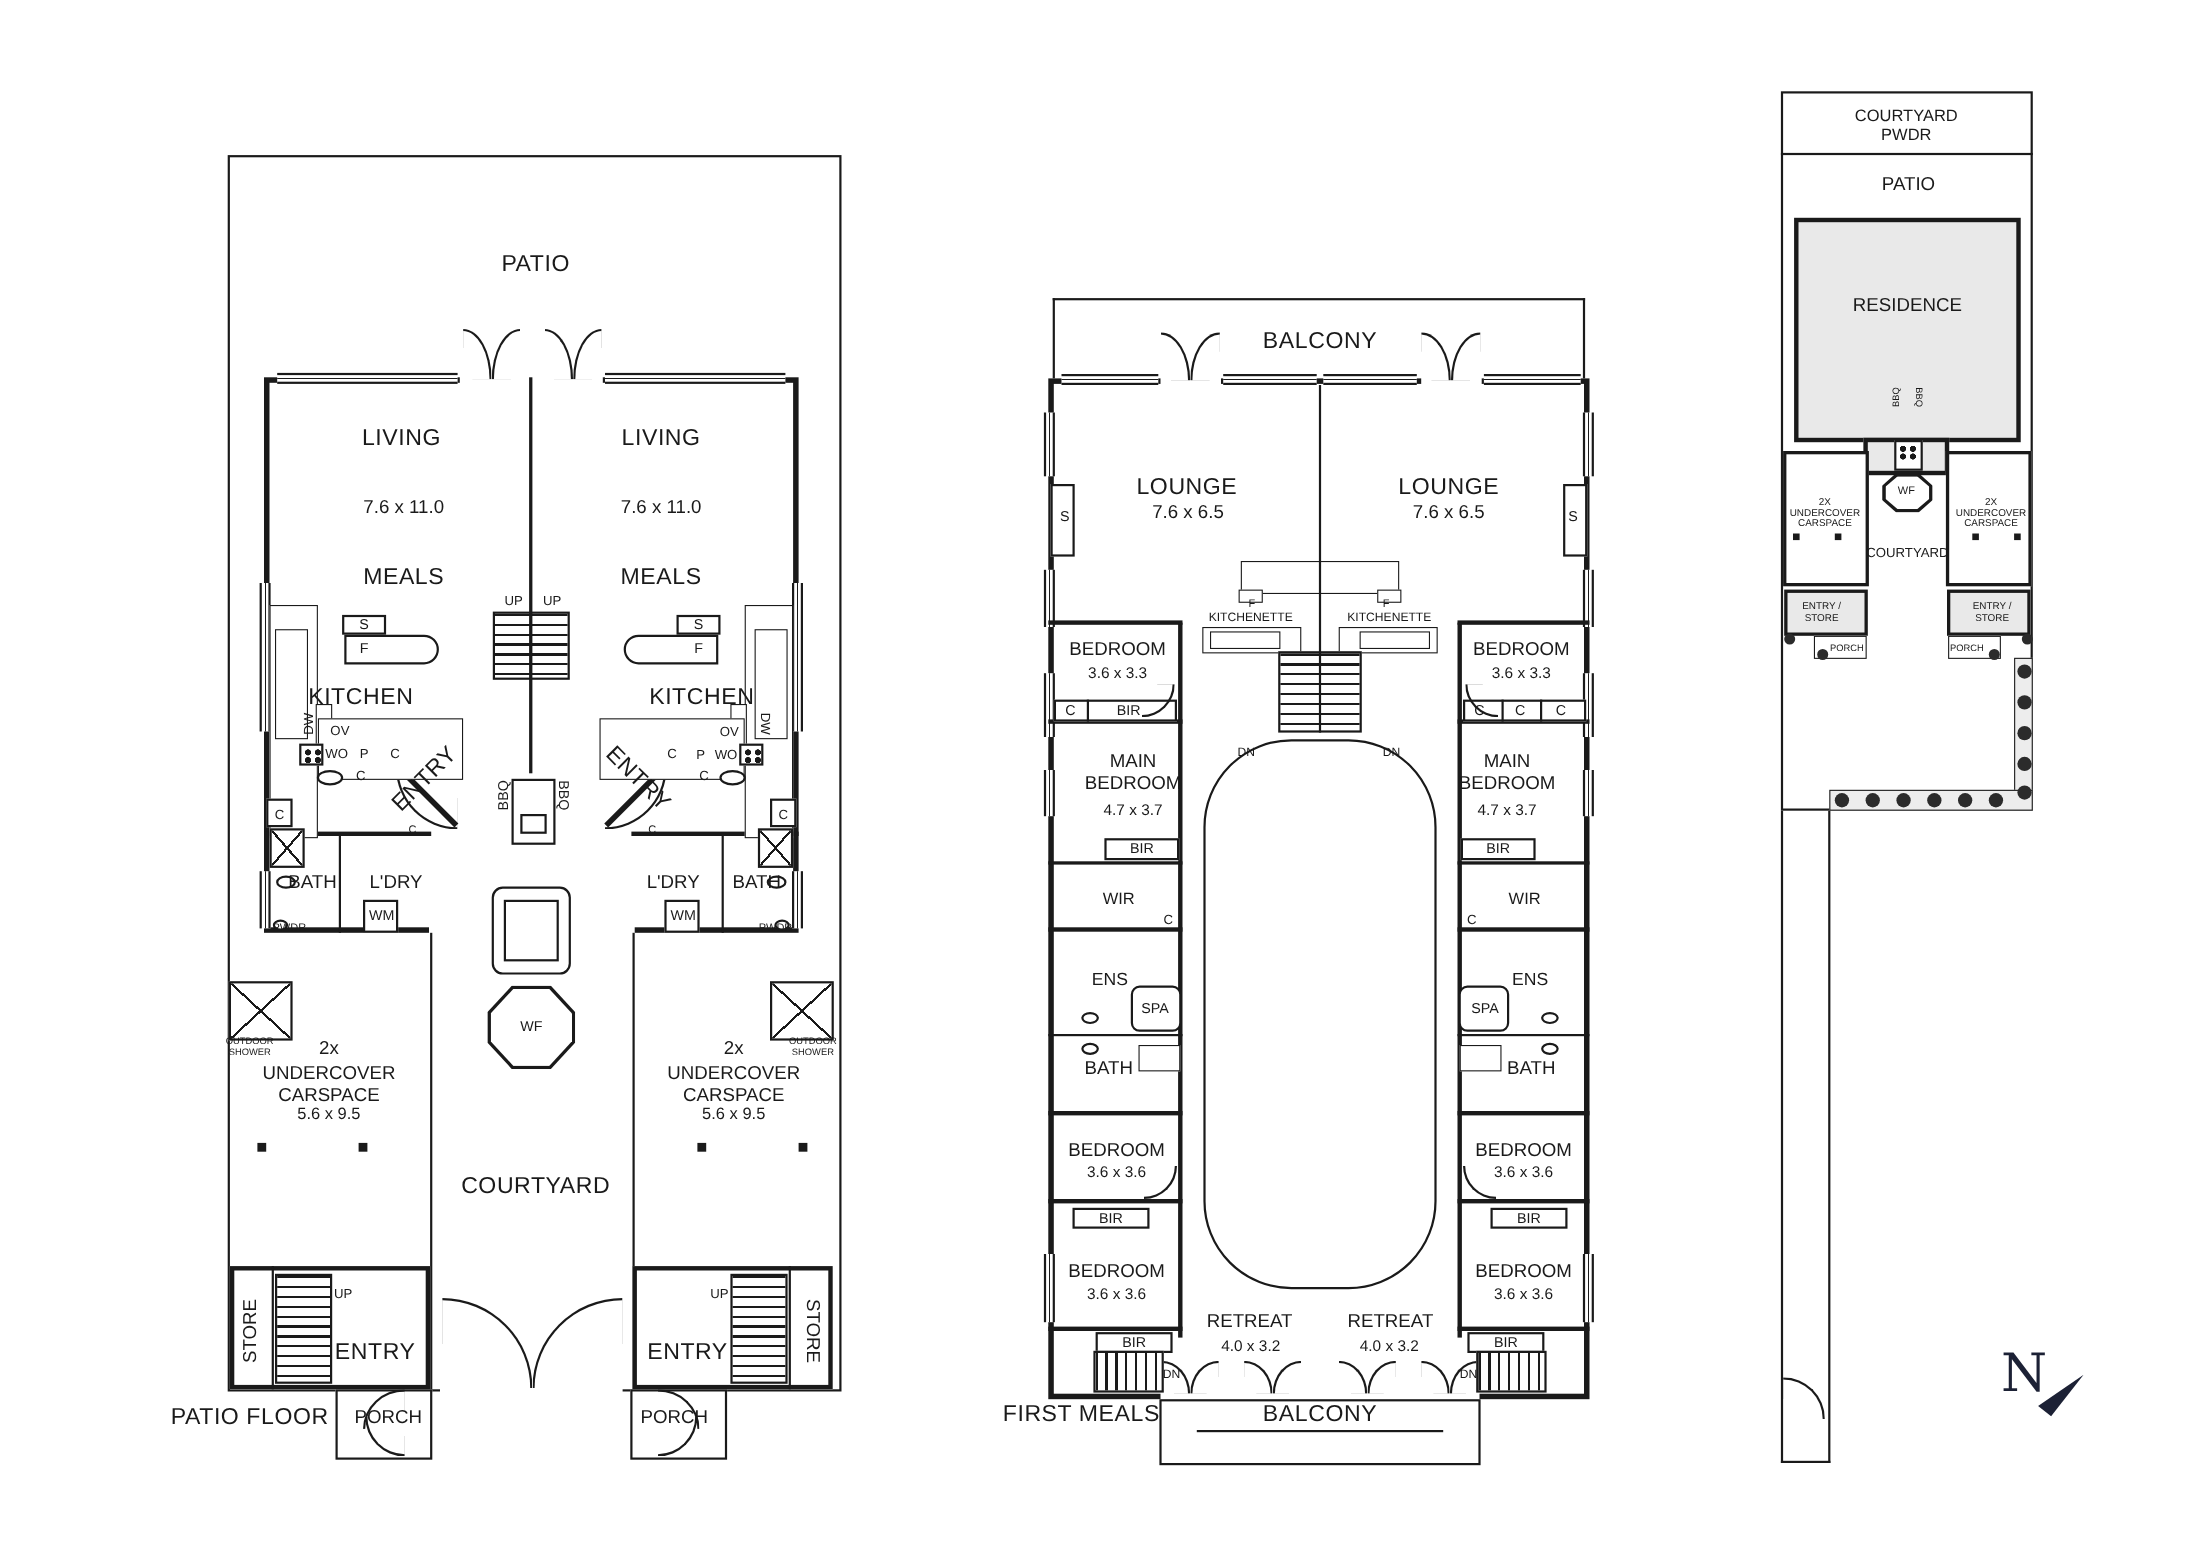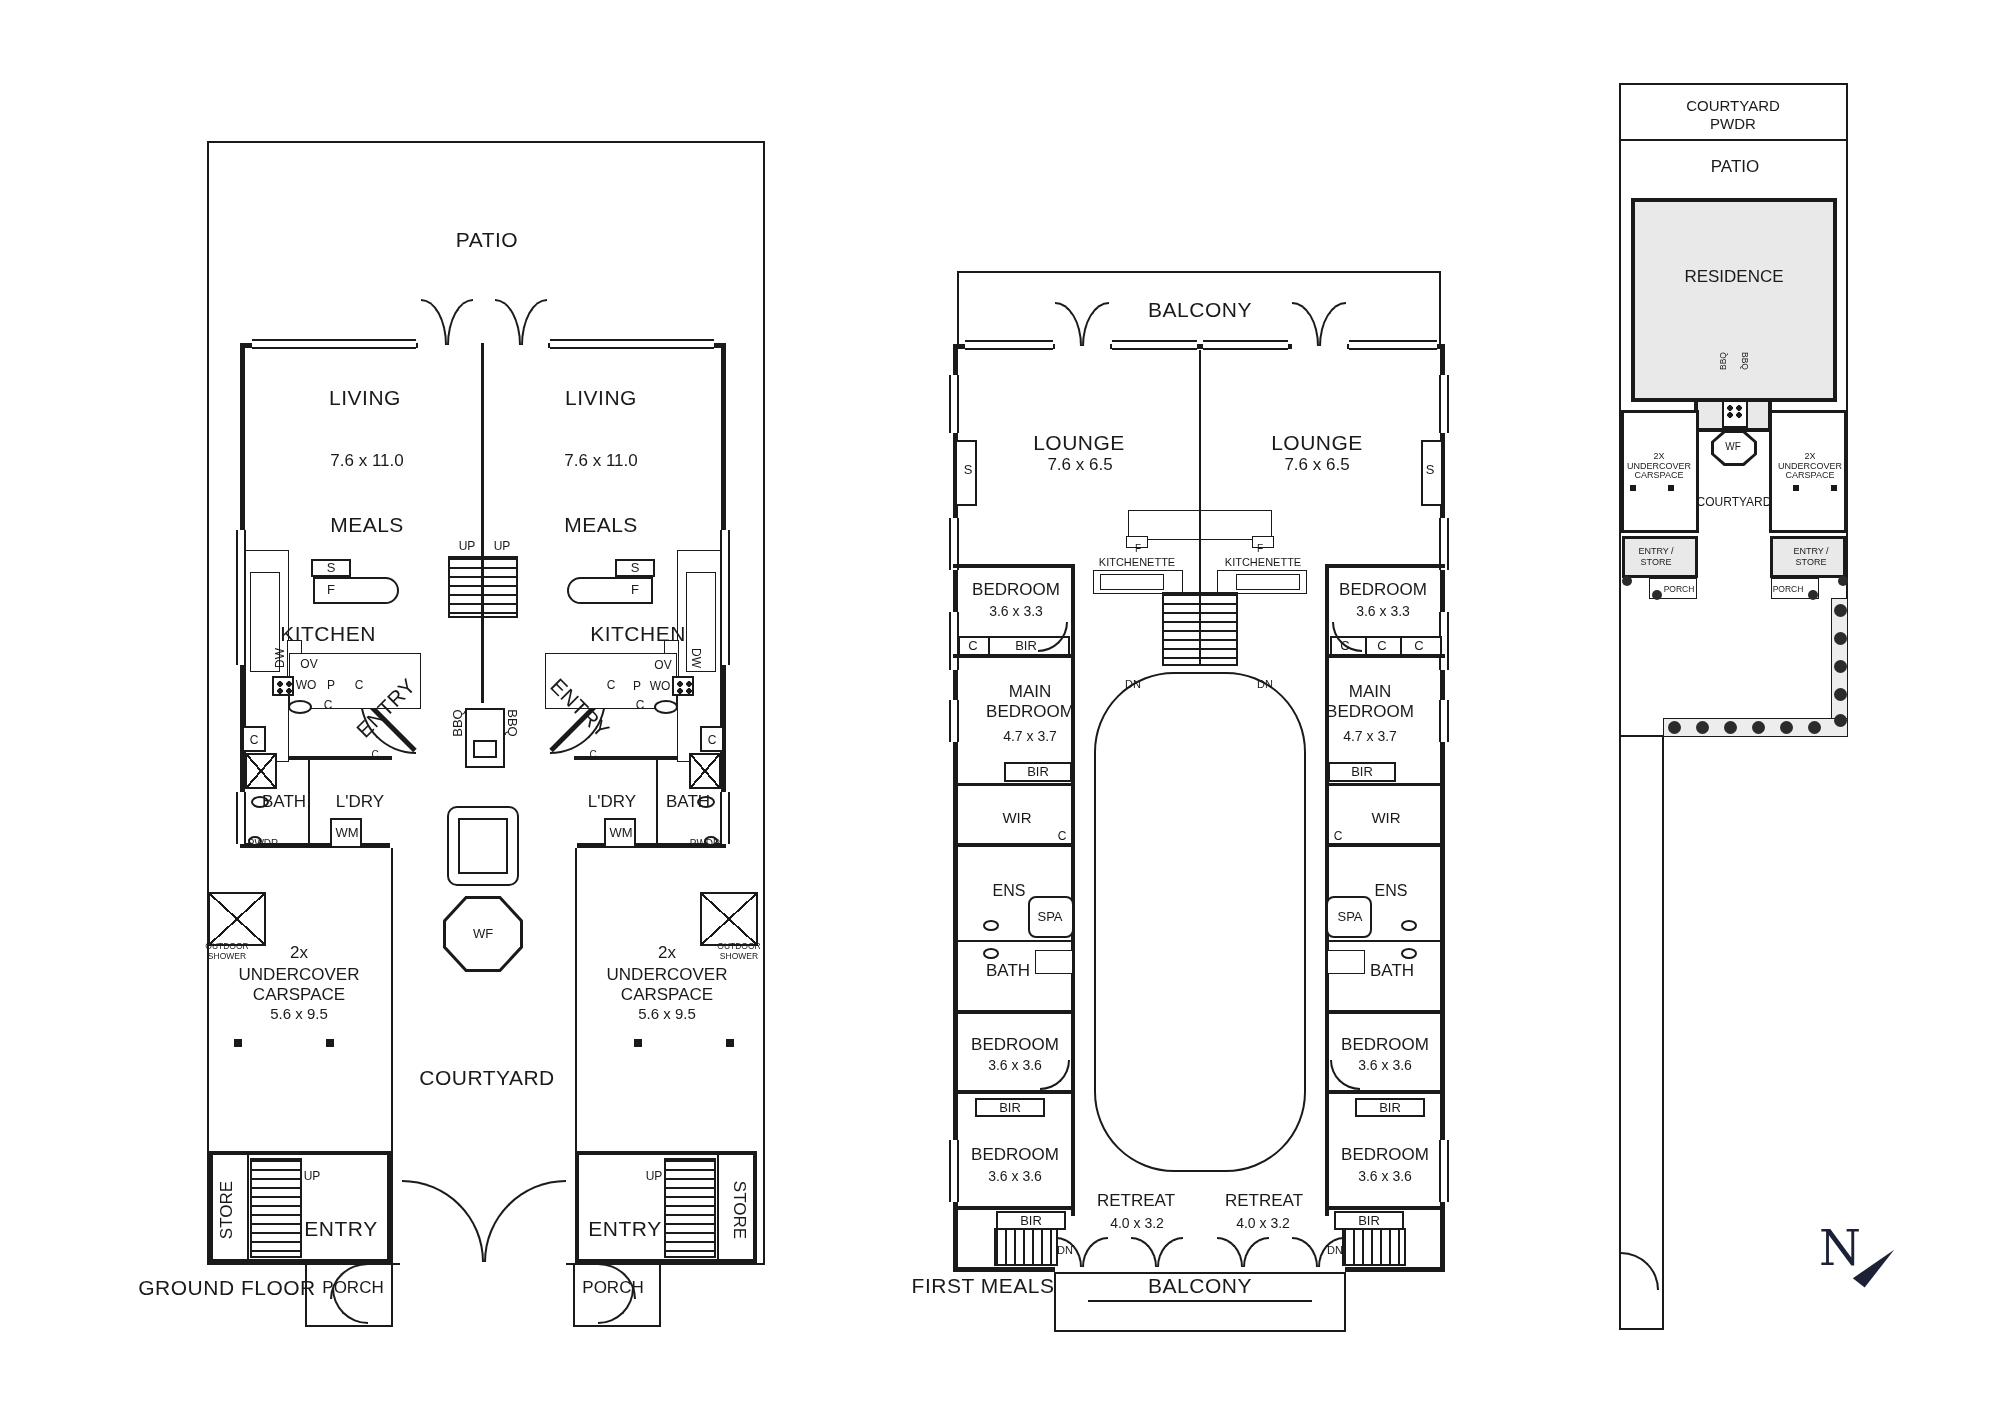--- a/index.html
+++ b/index.html
@@ -210,7 +210,7 @@
     <b class="lbl s21" style="left:625px;top:1229px">ENTRY</b>
     <b class="lbl s17" style="left:353px;top:1288px">PORCH</b>
     <b class="lbl s17" style="left:613px;top:1288px">PORCH</b>
-    <b class="lbl s21" style="left:227px;top:1288px">GROUND FLOOR</b>
+    <b class="lbl s21" style="left:227px;top:1288px">PATIO FLOOR</b>
   </div>
 
   <div class="plan">

